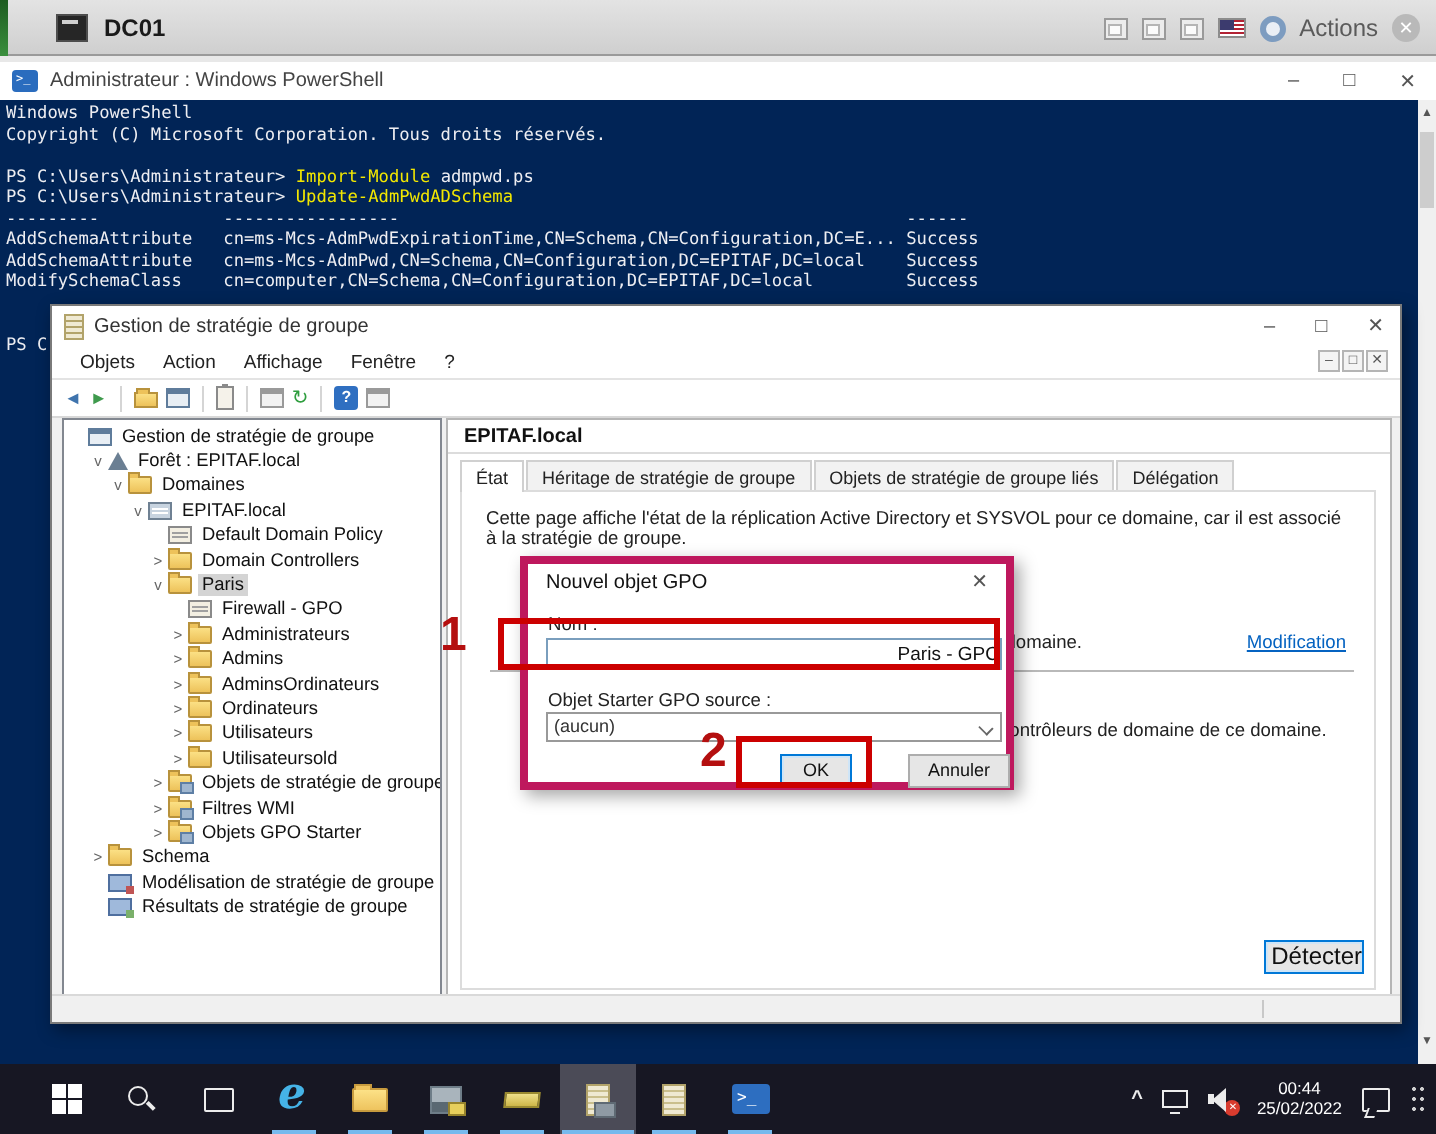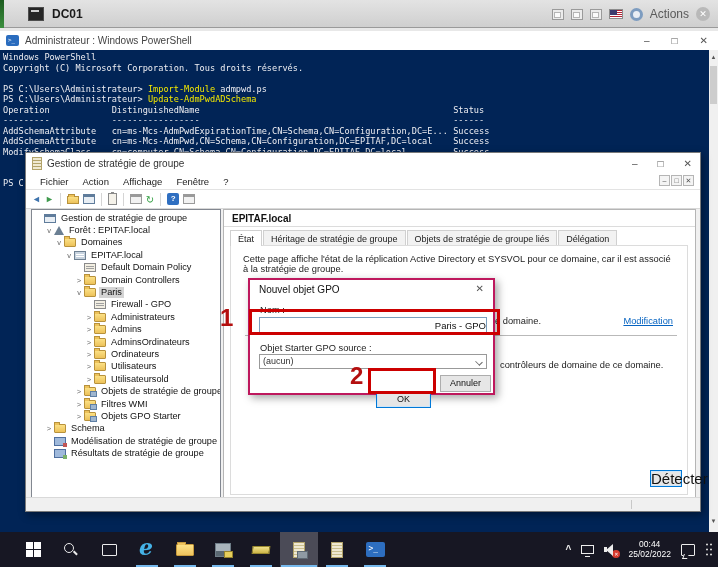--- a/index.html
+++ b/index.html
@@ -220,7 +220,6 @@
         <div class="cline">&nbsp;</div>
         <div class="cline"><span>PS C:\Users\Administrateur&gt; </span><span class="ylw">Import-Module</span><span> admpwd.ps</span></div>
         <div class="cline"><span>PS C:\Users\Administrateur&gt; </span><span class="ylw">Update-AdmPwdADSchema</span></div>
-        <div class="cline"><span>Operation            DistinguishedName                                                 Status</span></div>
         <div class="cline"><span>---------            -----------------                                                 ------</span></div>
         <div class="cline"><span>AddSchemaAttribute   cn=ms-Mcs-AdmPwdExpirationTime,CN=Schema,CN=Configuration,DC=E... Success</span></div>
         <div class="cline"><span>AddSchemaAttribute   cn=ms-Mcs-AdmPwd,CN=Schema,CN=Configuration,DC=EPITAF,DC=local    Success</span></div>

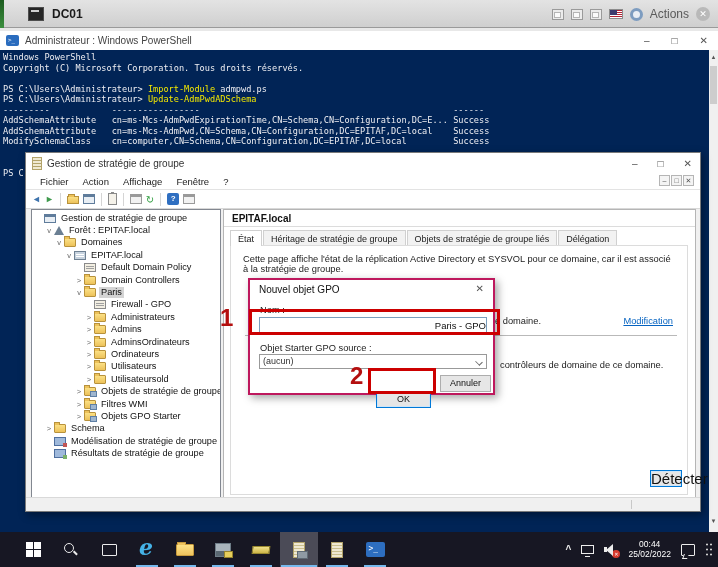--- a/index.html
+++ b/index.html
@@ -246,7 +246,7 @@
       </div>
     </div>
     <div id="gpmc-menubar">
-        <span class="menu-item">Fichier</span>
+        <span class="menu-item">Objets</span>
         <span class="menu-item">Action</span>
         <span class="menu-item">Affichage</span>
         <span class="menu-item">Fenêtre</span>

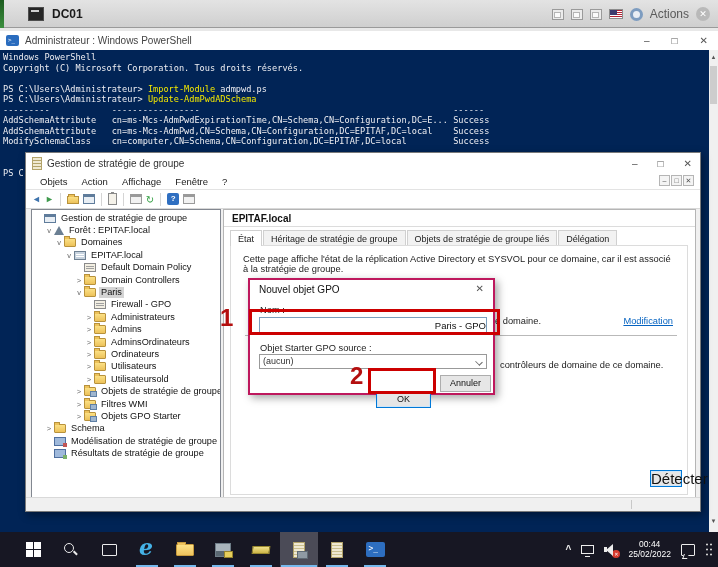--- a/index.html
+++ b/index.html
@@ -113,8 +113,8 @@
   #gpmc-status::after{content:"";position:absolute;left:605px;top:2px;bottom:2px;width:1px;background:#c8c8c8;}
 
   
-  #dialog{position:absolute;left:248px;top:278px;width:247px;height:117px;background:#fff;
-    border:2px solid #be185d;box-shadow:3px 3px 8px rgba(0,0,0,.35);padding-left:48px;}
+  #dialog{position:absolute;left:260px;top:278px;width:247px;height:117px;background:#fff;
+    border:4px solid #be185d;box-shadow:3px 3px 8px rgba(0,0,0,.35);padding-left:48px;}
   #dlg-title{position:absolute;left:9px;top:4px;font-size:10px;color:#111;}
   #dlg-close{position:absolute;right:9px;top:3px;font-size:10px;color:#555;}
   #dlg-name-label{position:absolute;left:10px;top:25px;font-size:9.3px;color:#222;}

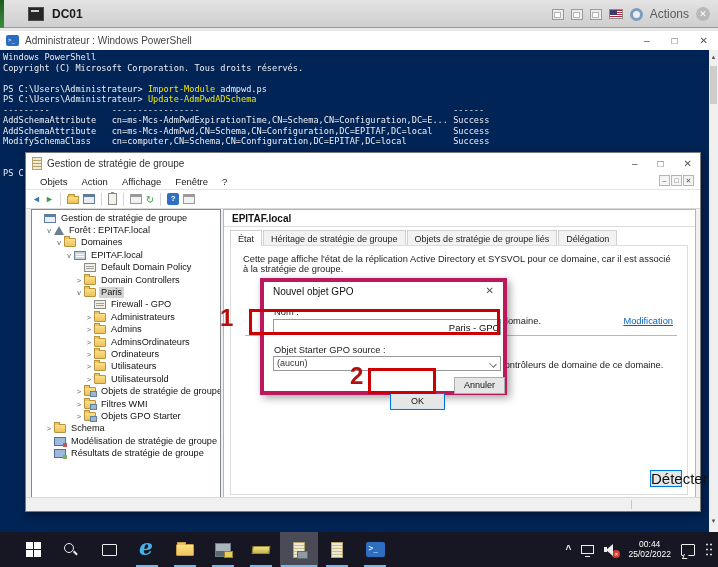--- a/index.html
+++ b/index.html
@@ -125,7 +125,7 @@
     font-size:9px;color:#333;line-height:13px;padding-left:3px;}
   #dlg-select-chev{position:absolute;right:4px;top:4px;width:6px;height:6px;border-right:1.5px solid #666;border-bottom:1.5px solid #666;transform:rotate(45deg) scaleY(.8);}
   .dlg-btn{position:absolute;top:95px;height:17px;background:#e6e6e6;border:1px solid #adadad;font-size:9px;color:#111;text-align:center;line-height:15px;}
-  #dlg-ok{left:126px;width:55px;border:1px solid #0078d7;box-shadow:inset 0 0 0 1px #cfe5f7;margin-top:16px;}
+  #dlg-ok{left:126px;width:36px;border:1px solid #0078d7;box-shadow:inset 0 0 0 1px #cfe5f7;}
   #dlg-cancel{left:190px;width:51px;}
 
   

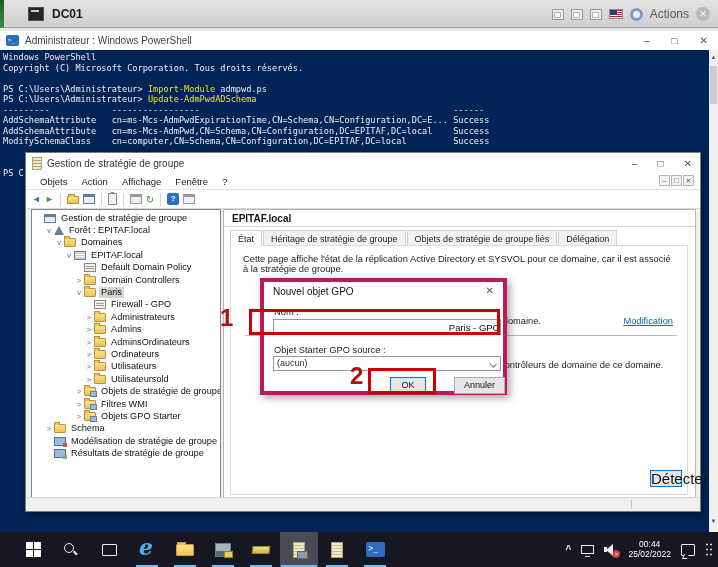--- a/index.html
+++ b/index.html
@@ -107,8 +107,8 @@
   #mod-link{position:absolute;right:14px;font-size:9.3px;color:#0563c1;text-decoration:underline;}
   #pane-hr{position:absolute;left:14px;right:10px;top:89px;height:1px;background:#b9b9b9;}
   #frag-ctrl{position:absolute;left:269px;top:114px;font-size:9.3px;color:#222;}
-  #detect-btn{position:absolute;right:5px;bottom:7px;width:32px;height:17px;background:#e6e6e6;
-    border:1px solid #0078d7;box-shadow:inset 0 0 0 1px #cfe5f7;font-size:15px;color:#111;text-align:right;line-height:15px;}
+  #detect-btn{position:absolute;right:5px;bottom:7px;width:50px;height:17px;background:#e6e6e6;
+    border:1px solid #0078d7;box-shadow:inset 0 0 0 1px #cfe5f7;font-size:12px;color:#111;text-align:right;line-height:15px;}
   #gpmc-status{position:absolute;left:0;right:0;bottom:0;height:14px;background:#f0f0f0;border-top:1px solid #d9d9d9;}
   #gpmc-status::after{content:"";position:absolute;left:605px;top:2px;bottom:2px;width:1px;background:#c8c8c8;}
 

